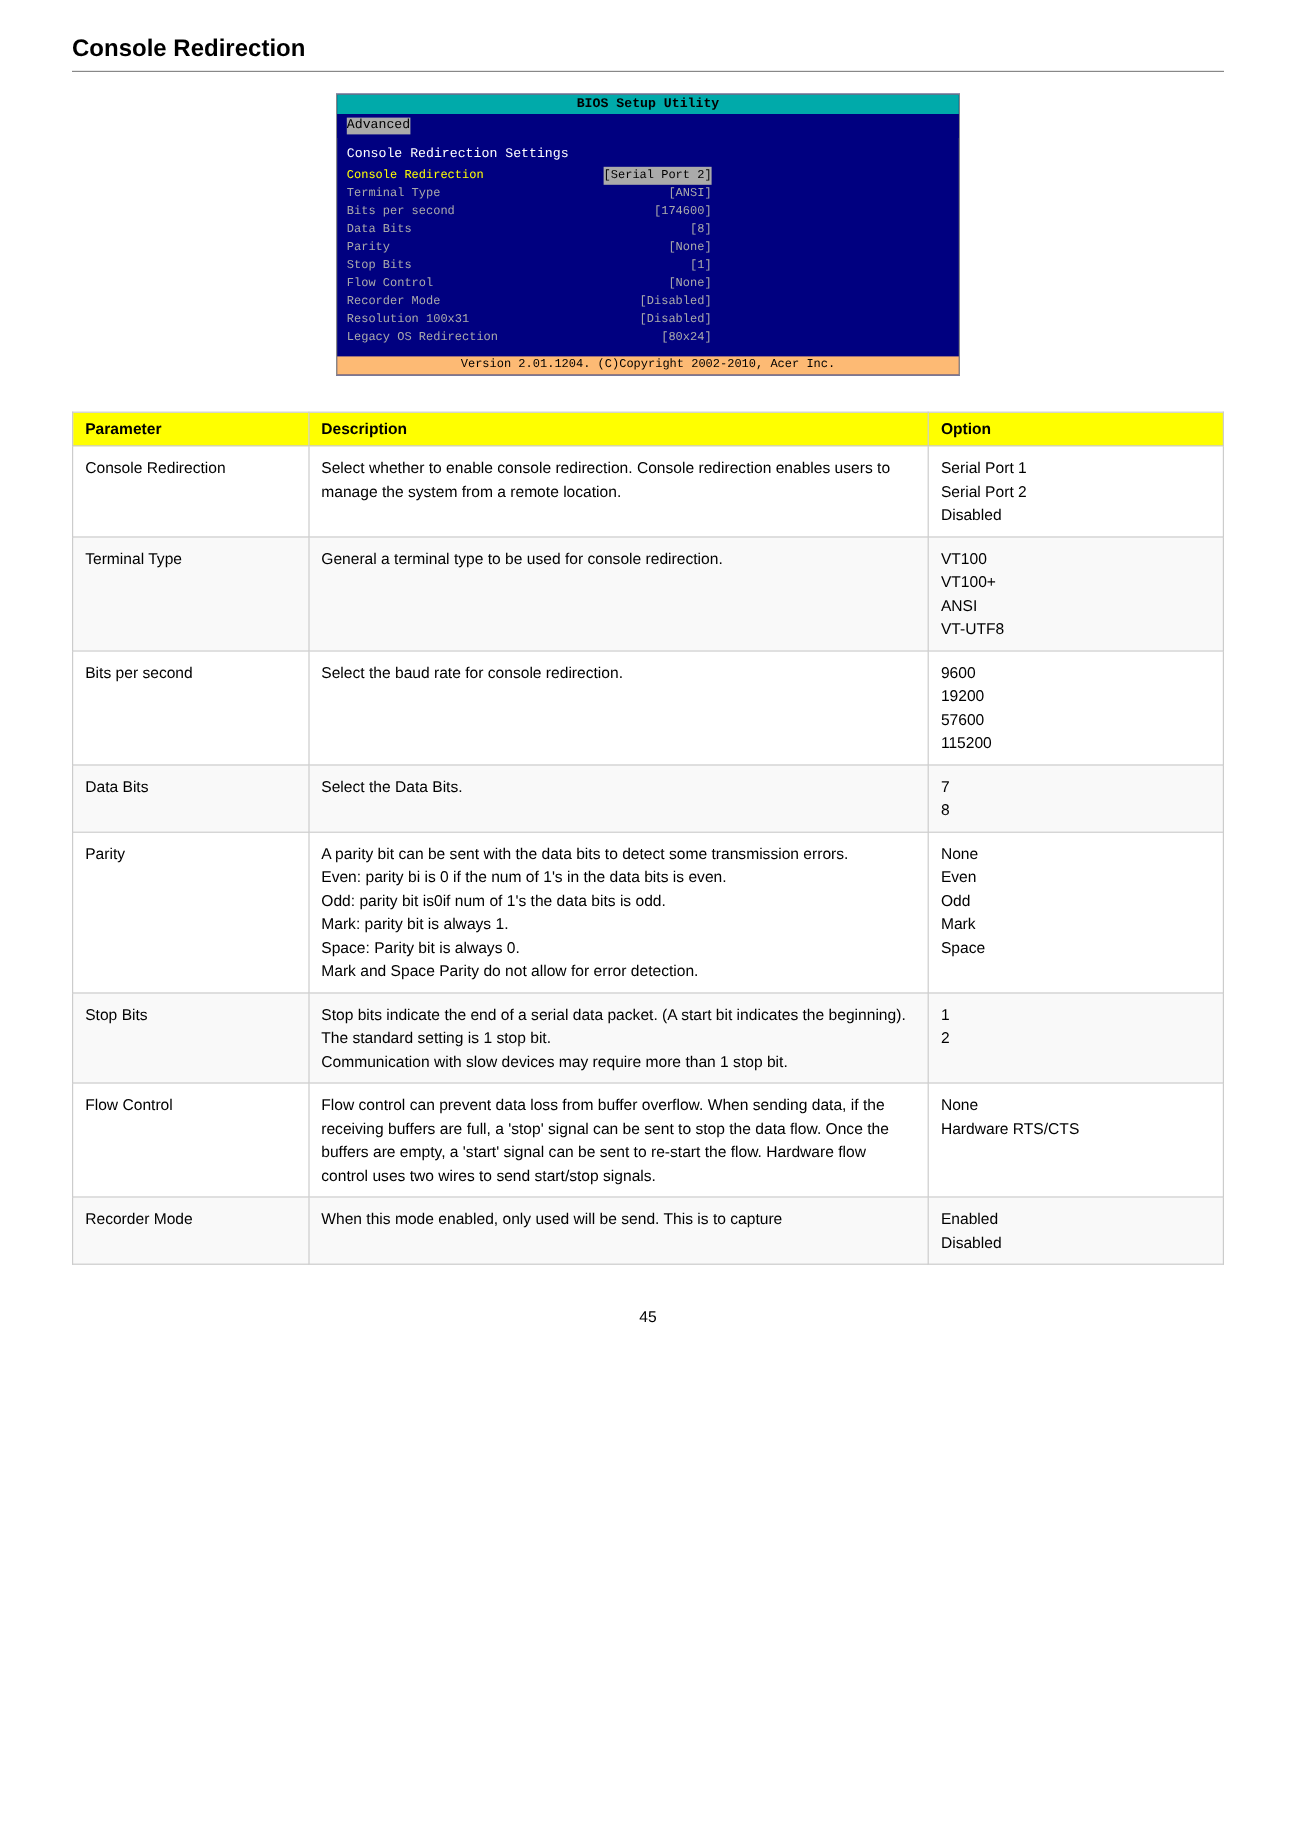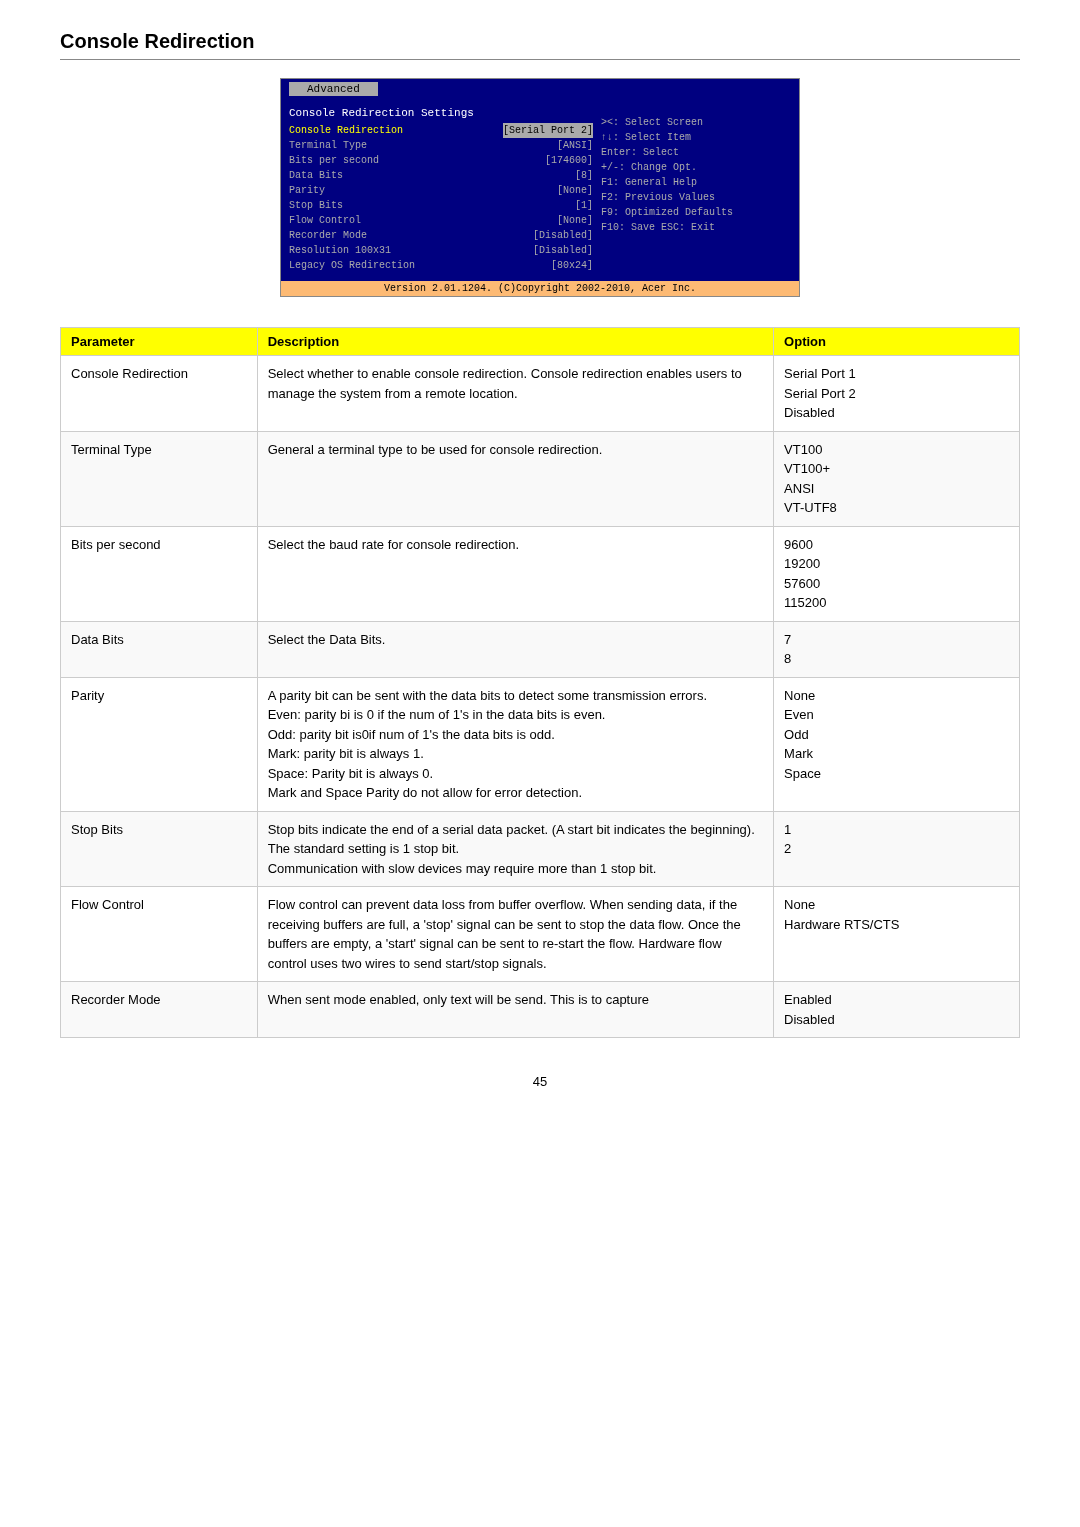--- a/index.html
+++ b/index.html
@@ -171,6 +171,7 @@
 <h1 class="page-title">Console Redirection</h1>
 
 <div class="bios-screenshot">
+  <div class="bios-title-bar">BIOS Setup Utility</div>
   <div class="bios-tab-bar">
     <div class="bios-tab active">Advanced</div>
   </div>

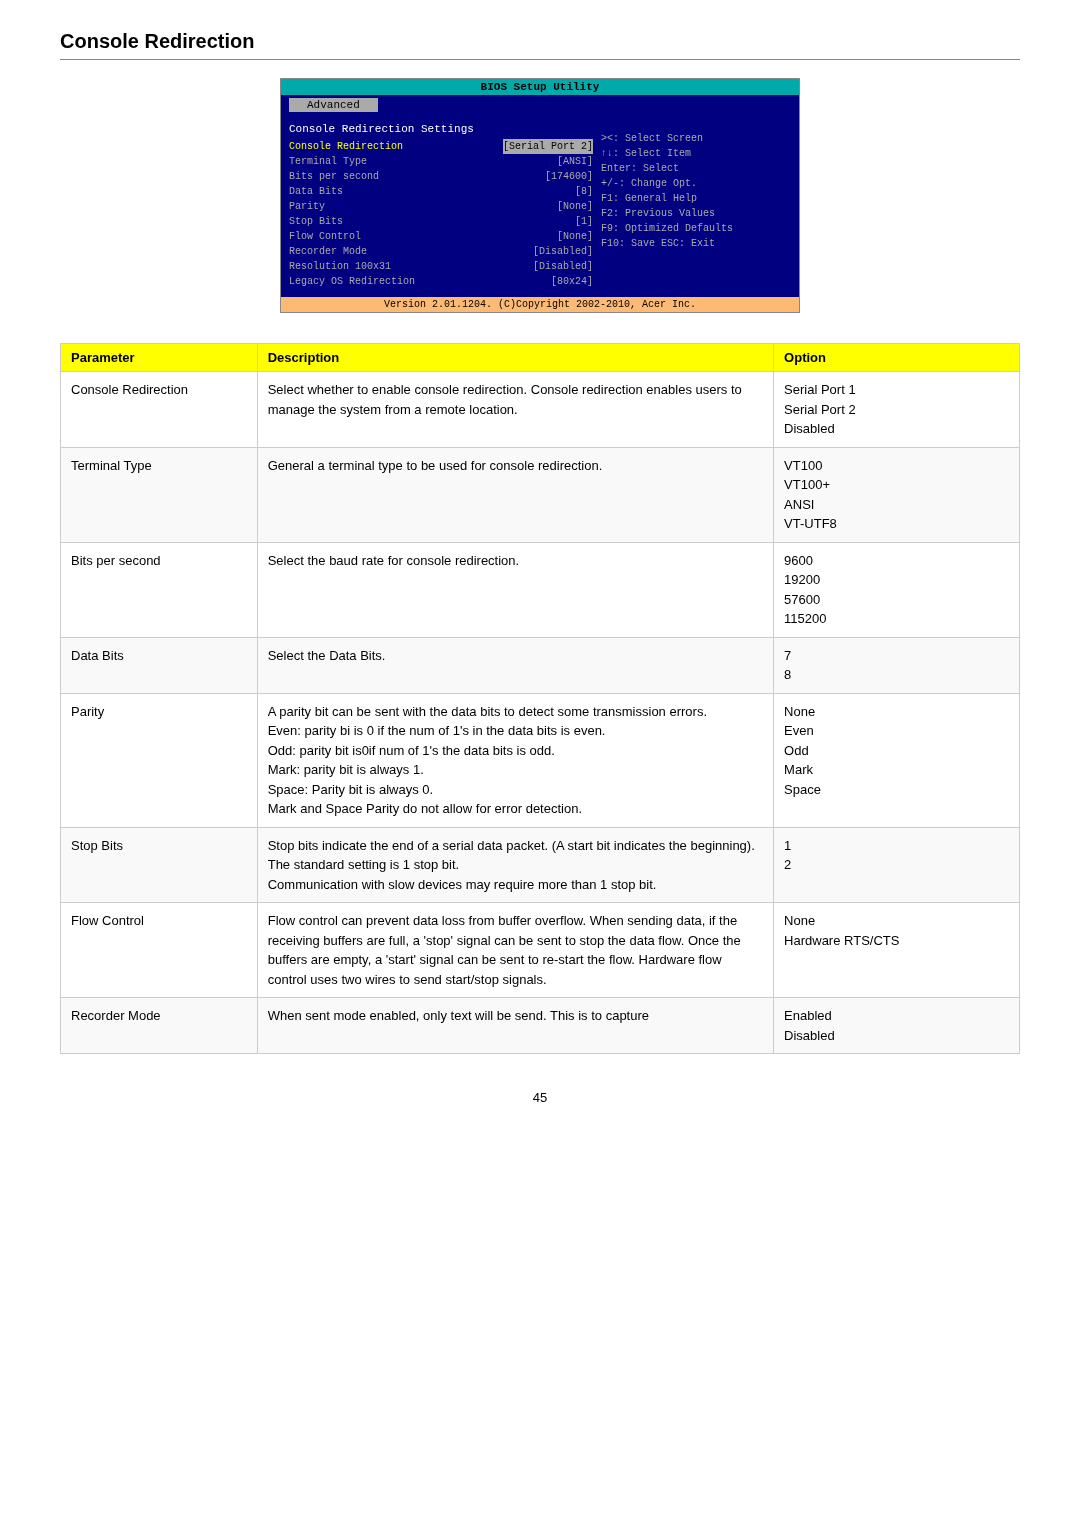--- a/index.html
+++ b/index.html
@@ -50,7 +50,7 @@
     .bios-tab {
       color: #aaaaaa;
       font-size: 11px;
-      padding: 1px 18px;
+      padding: 1px 0;
     }
 
     .bios-tab.active {

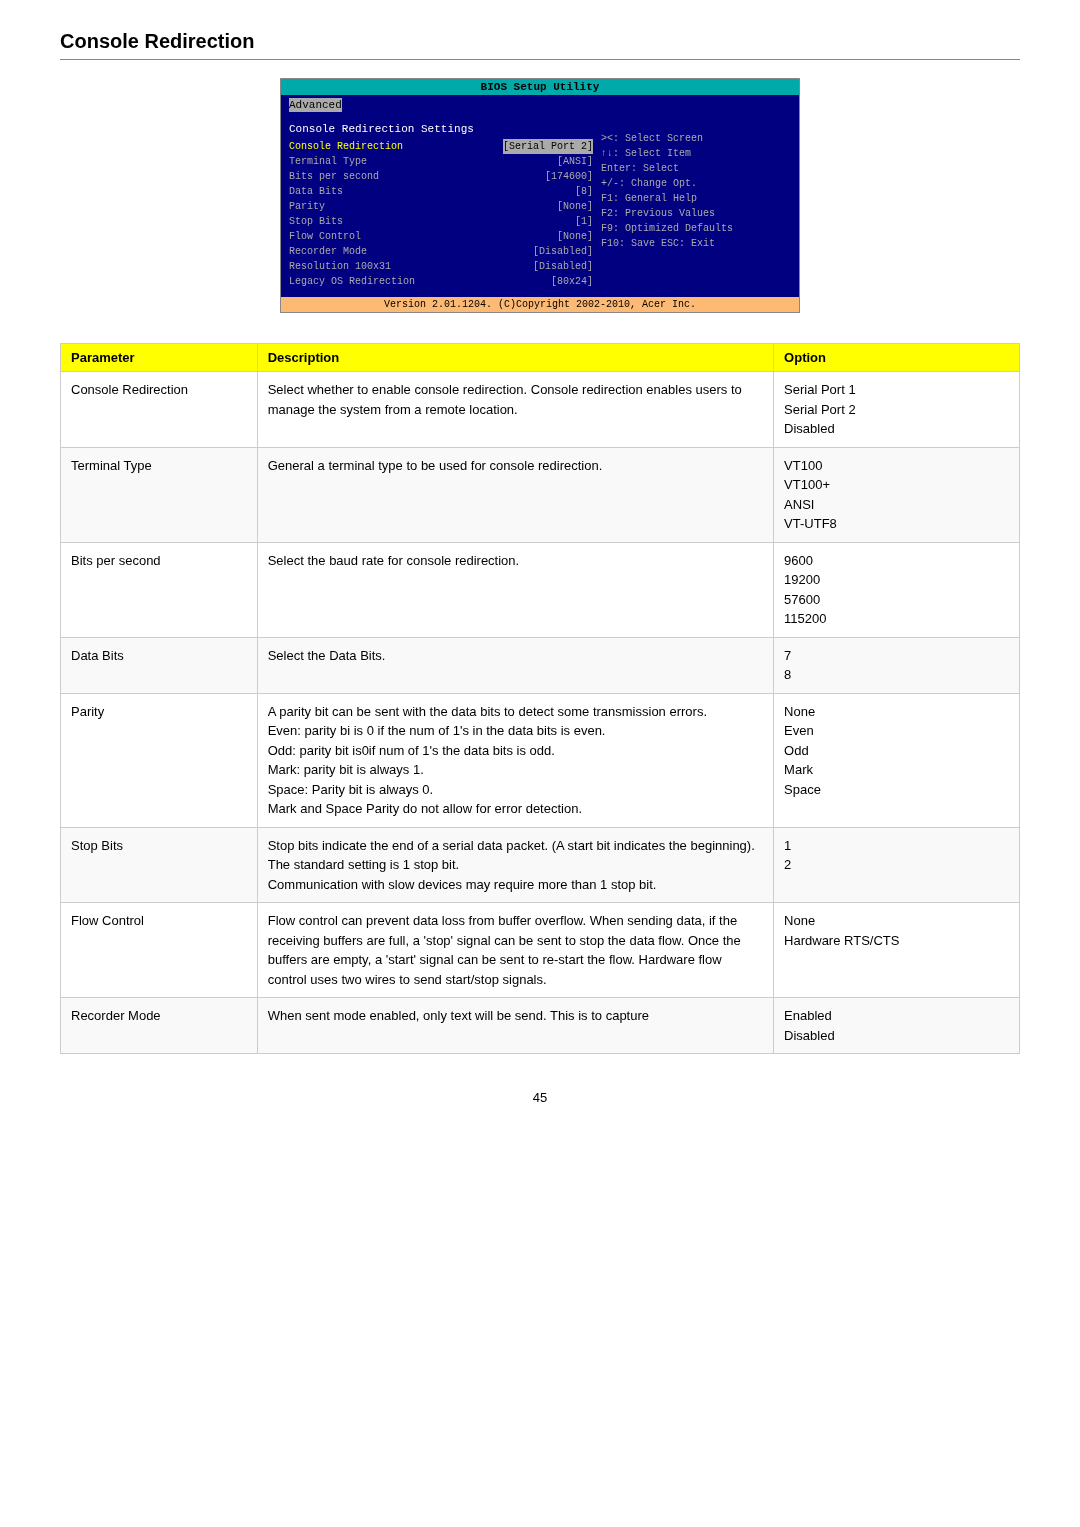--- a/index.html
+++ b/index.html
@@ -222,16 +222,6 @@
         </div>
     </div>
     <div class="bios-right">
-      <div class="bios-keybindings" id="bios-keys-container">
-          <div>&gt;&lt;: Select Screen</div>
-          <div>↑↓: Select Item</div>
-          <div>Enter: Select</div>
-          <div>+/-: Change Opt.</div>
-          <div>F1: General Help</div>
-          <div>F2: Previous Values</div>
-          <div>F9: Optimized Defaults</div>
-          <div>F10: Save  ESC: Exit</div>
-        </div>
     </div>
   </div>
   <div class="bios-footer">Version 2.01.1204.  (C)Copyright 2002-2010, Acer Inc.</div>

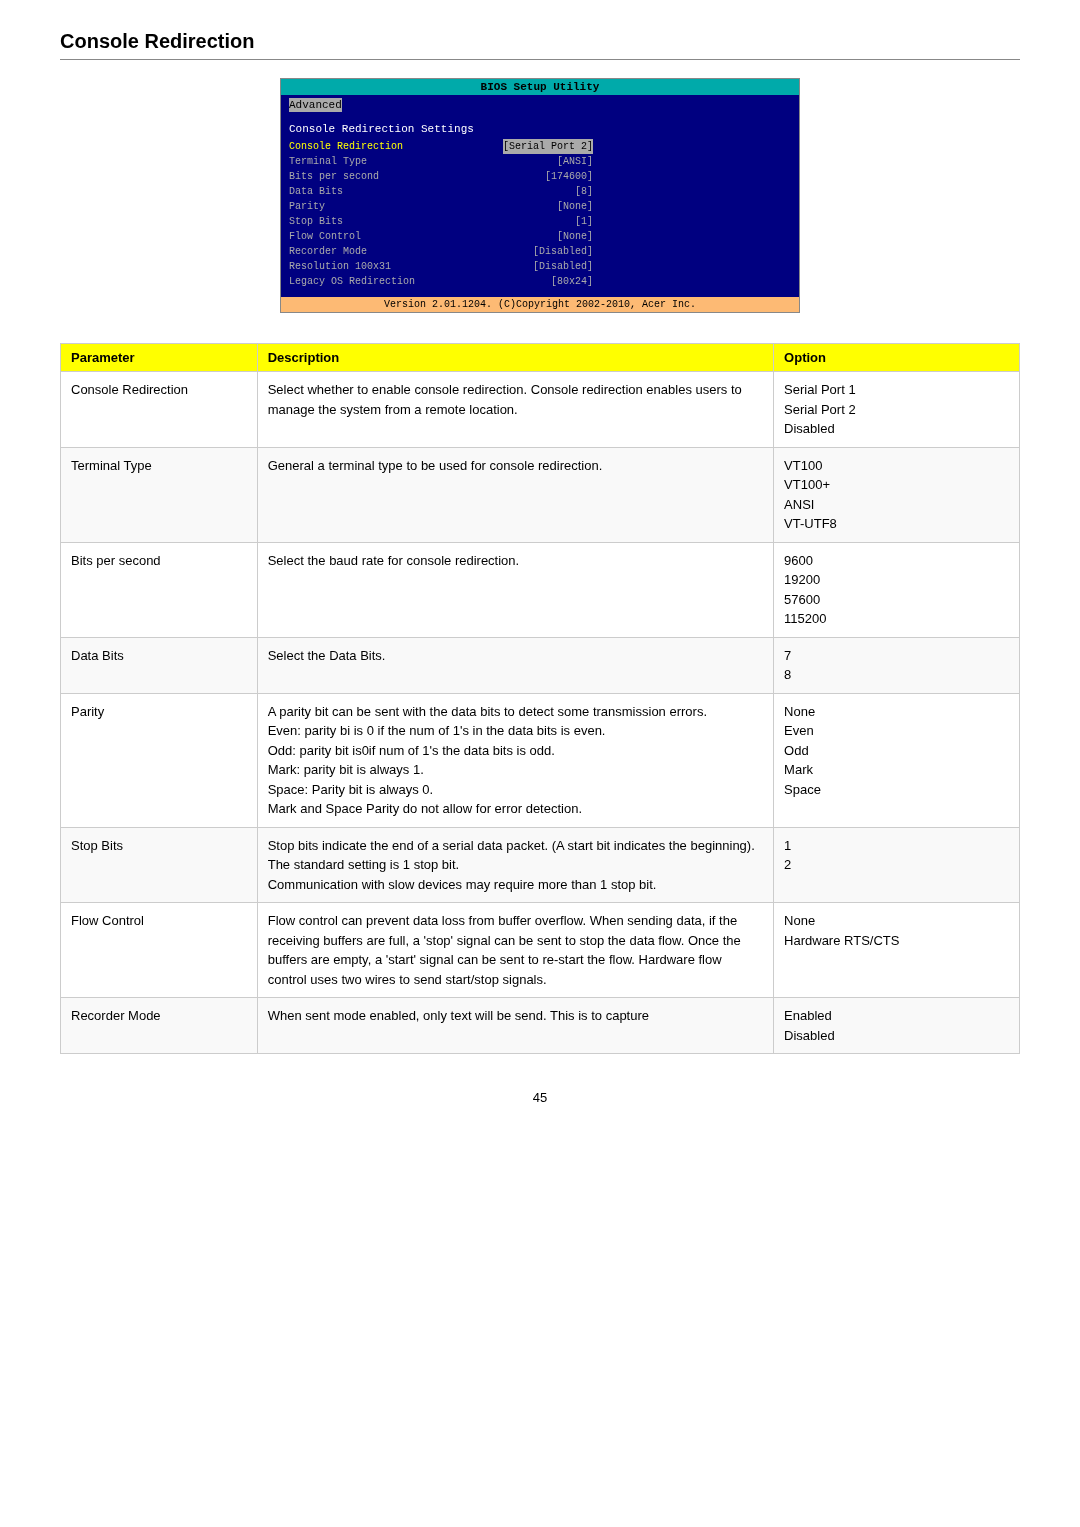--- a/index.html
+++ b/index.html
@@ -273,7 +273,7 @@
       </tr>
       <tr>
         <td class="col-param">Recorder Mode</td>
-        <td class="col-desc">When sent mode enabled, only text will be send. This is to capture</td>
+        <td class="col-desc">When this mode enabled, only used will be send. This is to capture</td>
         <td class="col-opt">Enabled<br>Disabled</td>
       </tr>
     </tbody>

